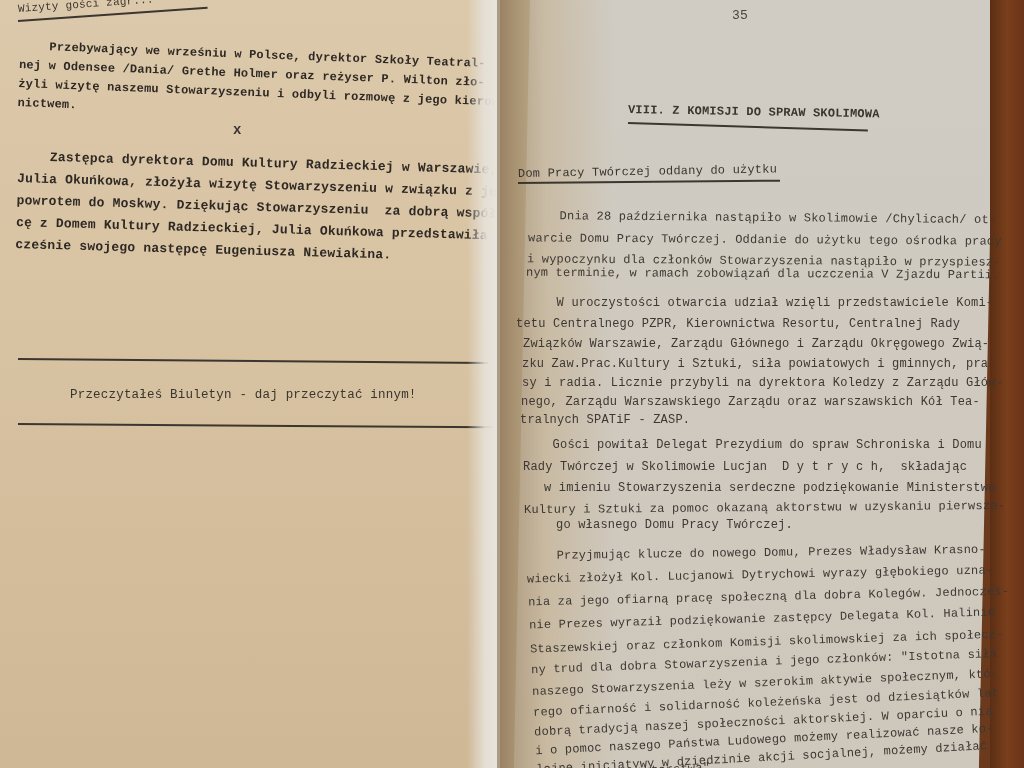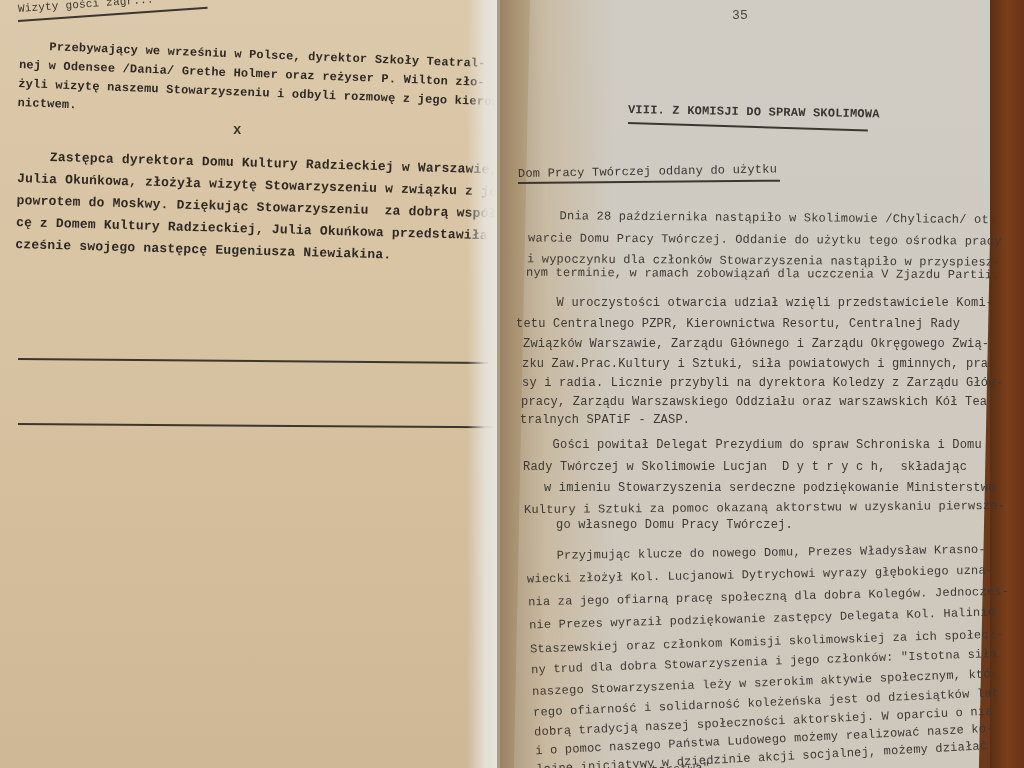--- a/index.html
+++ b/index.html
@@ -87,6 +87,7 @@
   </div>
 
   <div class="rule rule1"></div>
+  <div class="tw slogan">Przeczytałeś Biuletyn - daj przeczytać innym!</div>
   <div class="rule rule2"></div>
 </div>
 

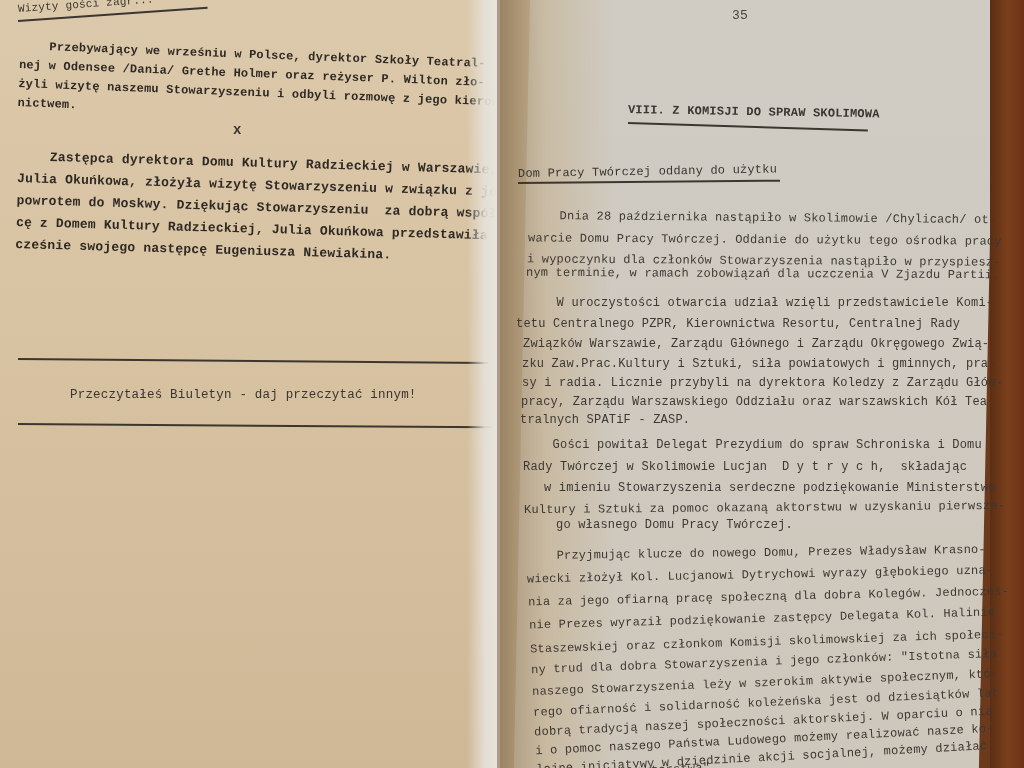--- a/index.html
+++ b/index.html
@@ -114,7 +114,7 @@
   <div class="tw" style="left:523px;top:338px">Związków Warszawie, Zarządu Głównego i Zarządu Okręgowego Zwią-</div>
   <div class="tw" style="left:522px;top:358px">zku Zaw.Prac.Kultury i Sztuki, siła powiatowych i gminnych, pra-</div>
   <div class="tw" style="left:522px;top:377px">sy i radia. Licznie przybyli na dyrektora Koledzy z Zarządu Głów-</div>
-  <div class="tw" style="left:521px;top:396px">pracy, Zarządu Warszawskiego Oddziału oraz warszawskich Kół Tea-</div>
+  <div class="tw" style="left:521px;top:396px">nego, Zarządu Warszawskiego Zarządu oraz warszawskich Kół Tea-</div>
   <div class="tw" style="left:520px;top:414px">tralnych SPATiF - ZASP.</div>
 
   <div class="tw" style="left:523px;top:439px">    Gości powitał Delegat Prezydium do spraw Schroniska i Domu</div>

